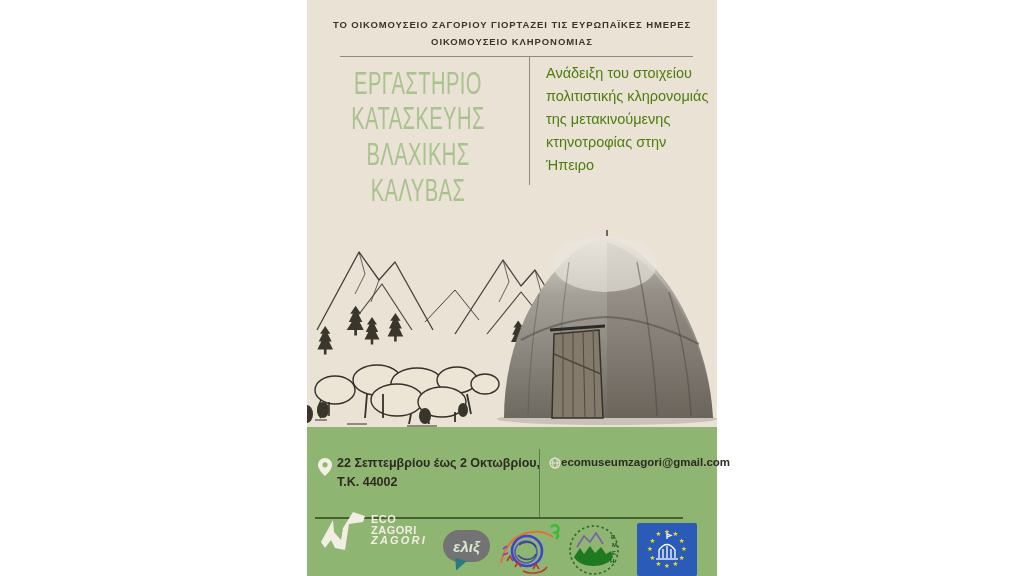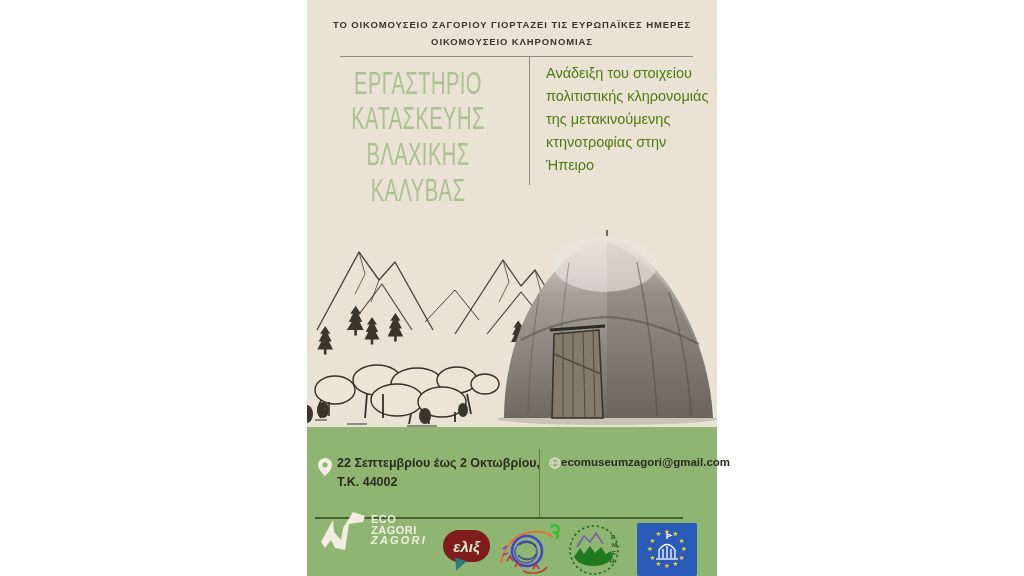--- a/index.html
+++ b/index.html
@@ -41,7 +41,7 @@
   .logo-eco{position:absolute;left:12px;top:83px;display:flex;align-items:center;gap:4px;}
   .eco-text{color:#f2eee2;font-weight:bold;font-size:11px;line-height:0.95;letter-spacing:0.5px;}
   .eco-text .z{font-size:11px;letter-spacing:2.2px;font-style:italic;}
-  .logo-elix{position:absolute;left:136px;top:103px;width:47px;height:32px;background:#7f1d1d;
+  .logo-elix{position:absolute;left:136px;top:103px;width:47px;height:32px;background:#737373;
              border-radius:16px;display:flex;align-items:center;justify-content:center;}
   .logo-elix .lbl{color:#d9ead3;font-weight:bold;font-size:15px;font-style:italic;}
   .elix-tail{position:absolute;left:146px;top:132px;width:0;height:0;

